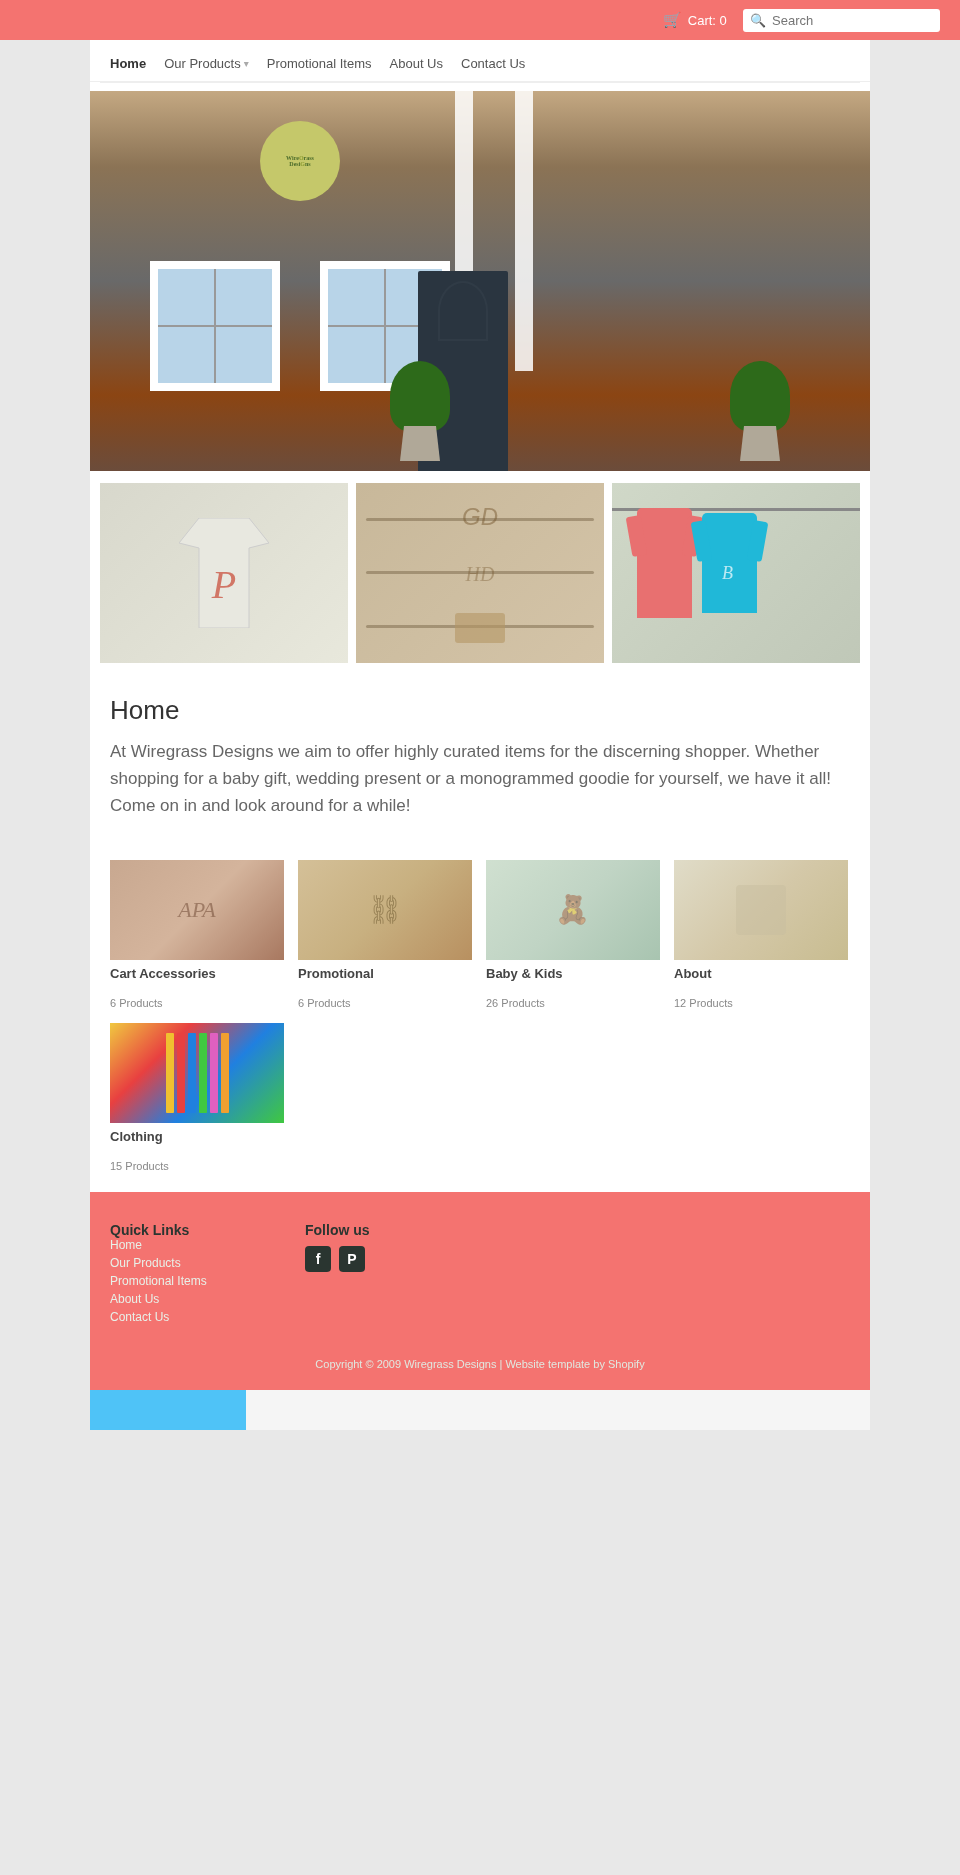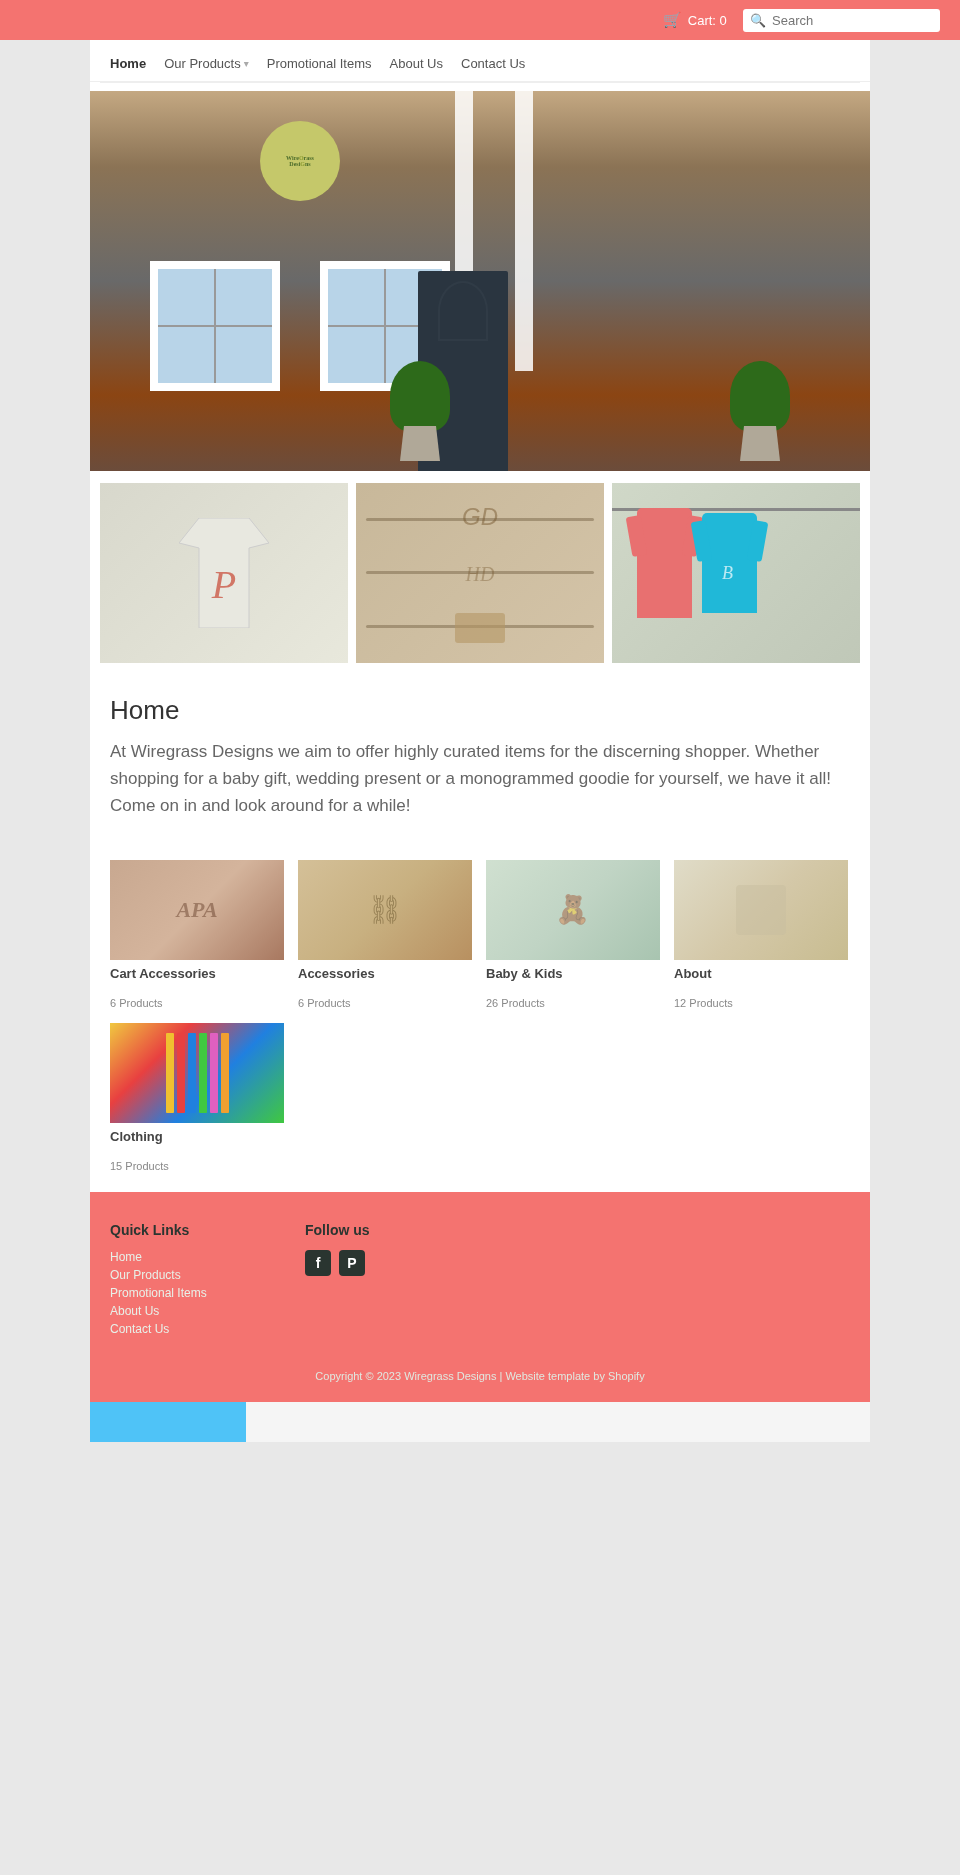--- a/index.html
+++ b/index.html
@@ -422,7 +422,7 @@
 
     <div class="product-card">
       <div class="product-image home-acc">
-        <div style="width:100%;height:100%;display:flex;align-items:center;justify-content:center;font-weight:bold;">
+        <div style="width:100%;height:100%;display:flex;align-items:center;justify-content:center;">
           <div style="font-family:Georgia;font-style:italic;font-size:22px;color:rgba(80,40,20,0.4);">APA</div>
         </div>
       </div>

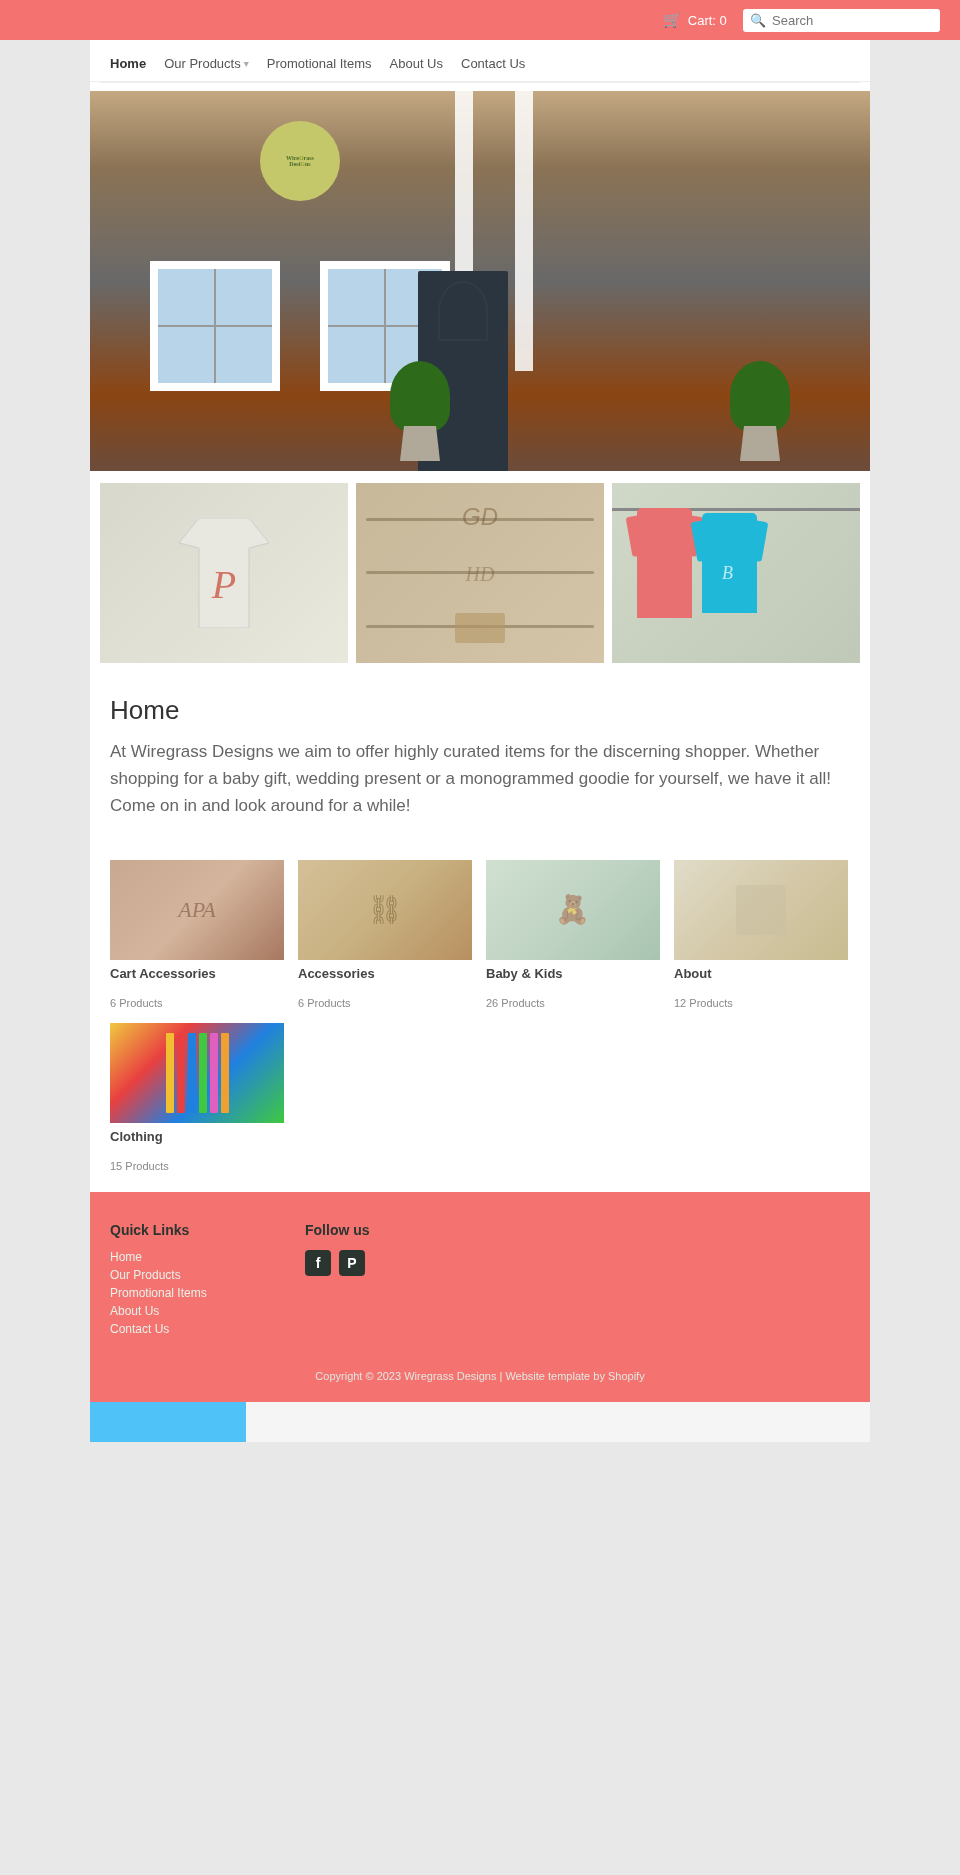--- a/index.html
+++ b/index.html
@@ -436,7 +436,7 @@
           <div style="font-size:28px;color:rgba(100,80,40,0.5);">⛓</div>
         </div>
       </div>
-      <div class="product-name">Accessories</div>
+      <div class="product-name">Promotional</div>
       <div class="product-count">6 Products</div>
     </div>
 

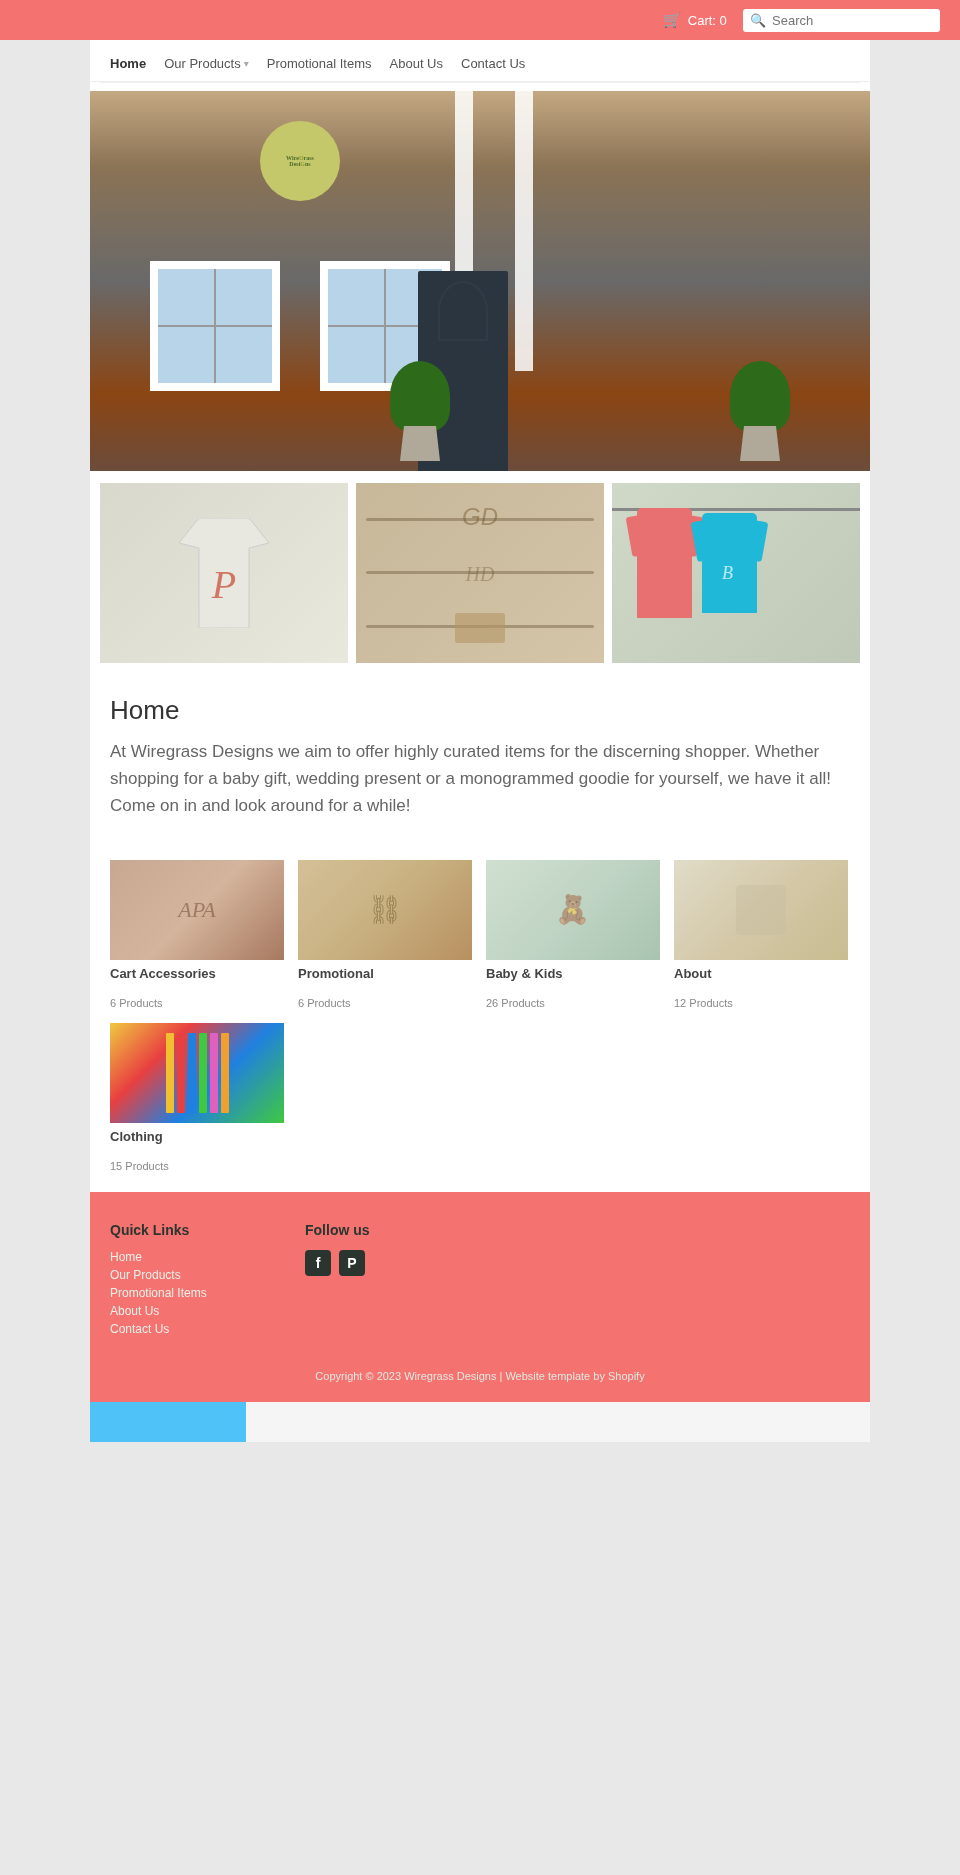--- a/index.html
+++ b/index.html
@@ -231,7 +231,6 @@
       font-size: 14px;
       color: #2a3530;
       font-weight: bold;
-      margin-bottom: 12px;
     }
     .footer-link {
       display: block;

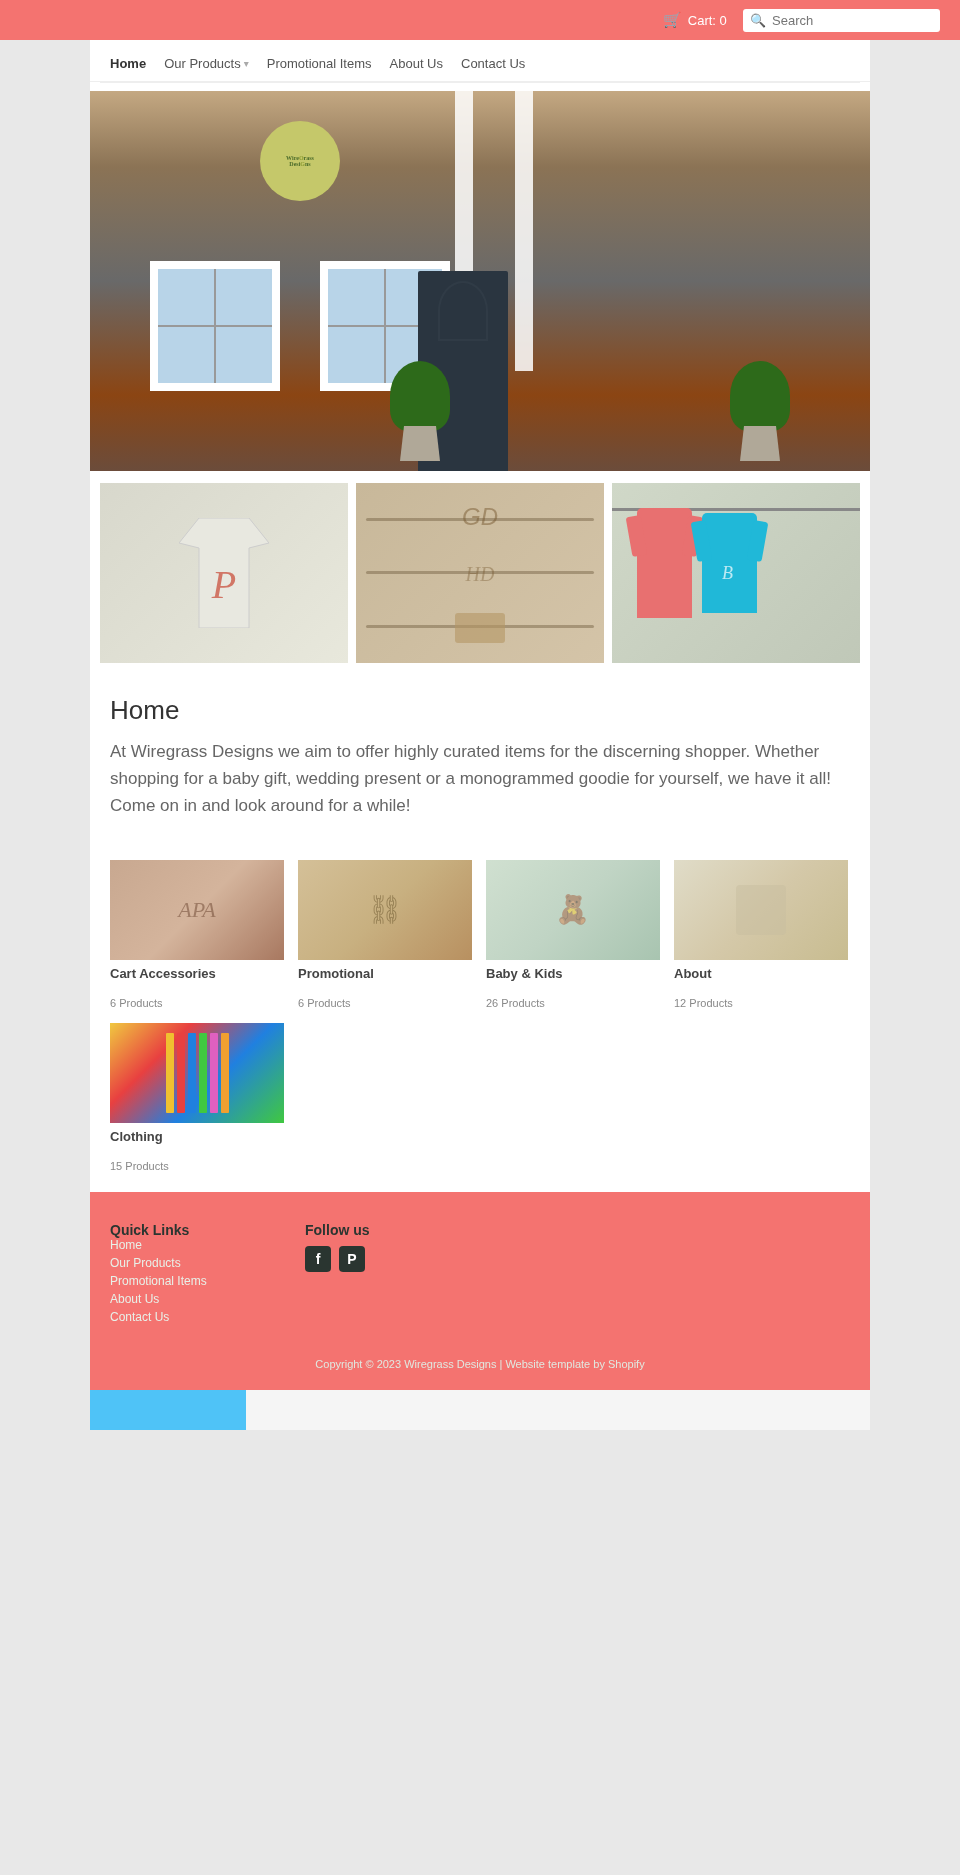--- a/index.html
+++ b/index.html
@@ -496,7 +496,7 @@
       <div class="footer-col"></div>
       <div class="footer-col"></div>
     </div>
-    <div class="footer-copyright">Copyright © 2023 Wiregrass Designs | Website template by Shopify</div>
+    <div class="footer-copyright">Copyright © 2009 Wiregrass Designs | Website template by Shopify</div>
   </footer>
 
   <div class="bottom-tabs">

